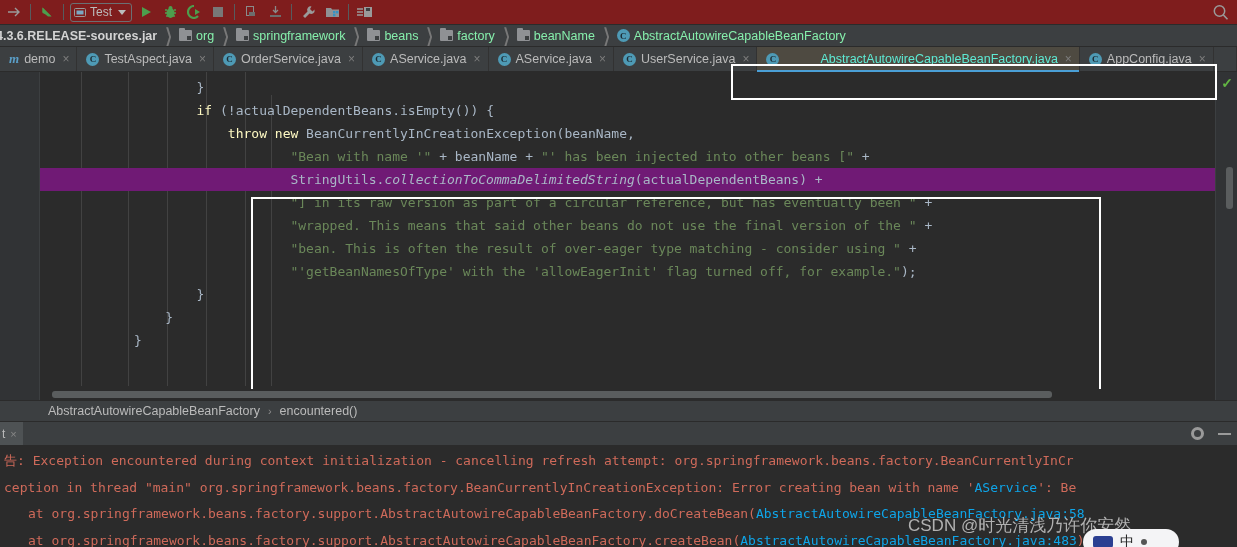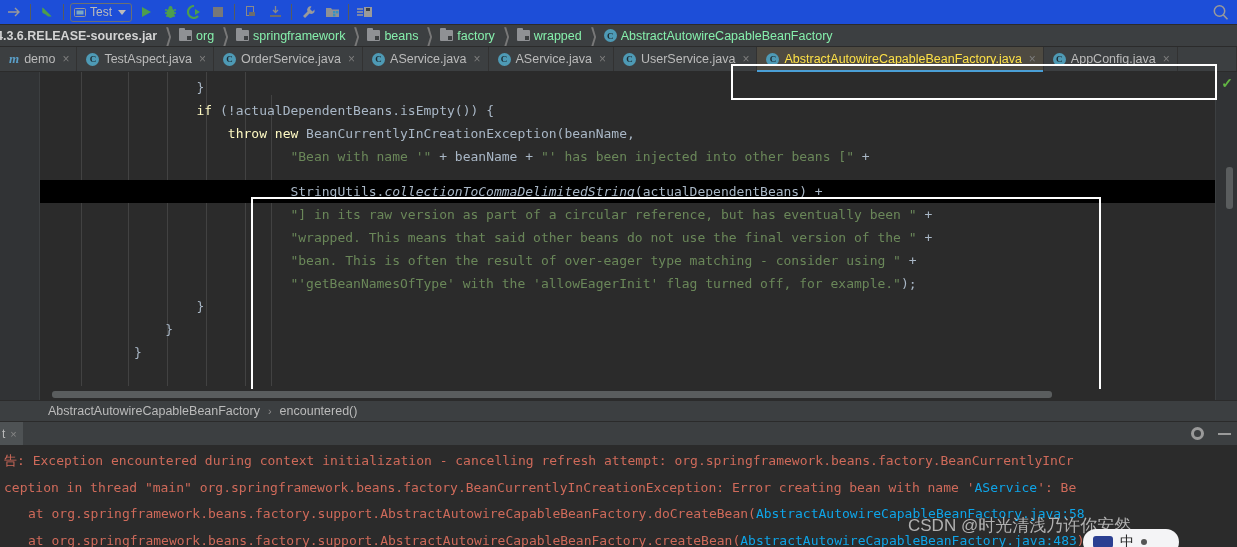--- a/index.html
+++ b/index.html
@@ -13,7 +13,7 @@
 
   
   .toolbar {
-    height: 25px; background: #1d4ed8;
+    height: 25px; background: #7f1d1d;
     display: flex; align-items: center;
     padding-left: 2px;
     border-bottom: 1px solid #2b2b2b;

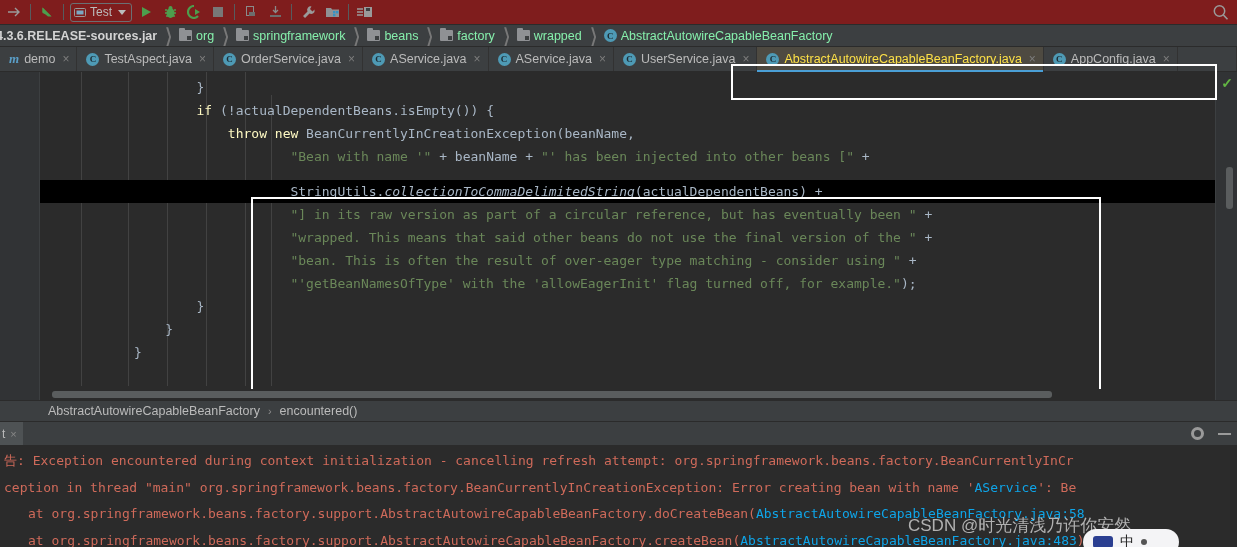--- a/index.html
+++ b/index.html
@@ -333,7 +333,7 @@
     <span class="crumb-chev">❯</span>
     <div class="crumb">
       <span class="folder-ico"></span>
-      <span class="crumb-text">wrapped</span>
+      <span class="crumb-text">beanName</span>
     </div>
     <span class="crumb-chev">❯</span>
     <div class="crumb">

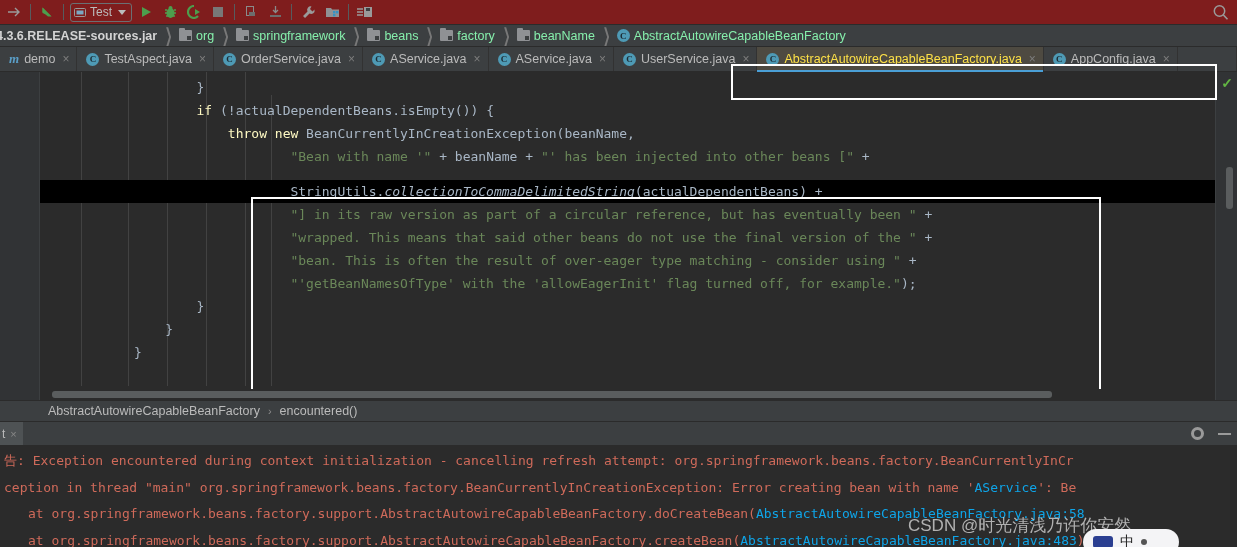--- a/index.html
+++ b/index.html
@@ -85,7 +85,7 @@
     position: relative; white-space: nowrap;
   }
   .tab.active { background: #4e4a41; }
-  .tab.active .tab-label { color: #fde047; }
+  .tab.active .tab-label { color: #5eead4; margin-left: 36px; }
   .tab.active::after {
     content:""; position:absolute; left:0; right:0; bottom:-1px;
     height:2px; background:#4a9fd6;

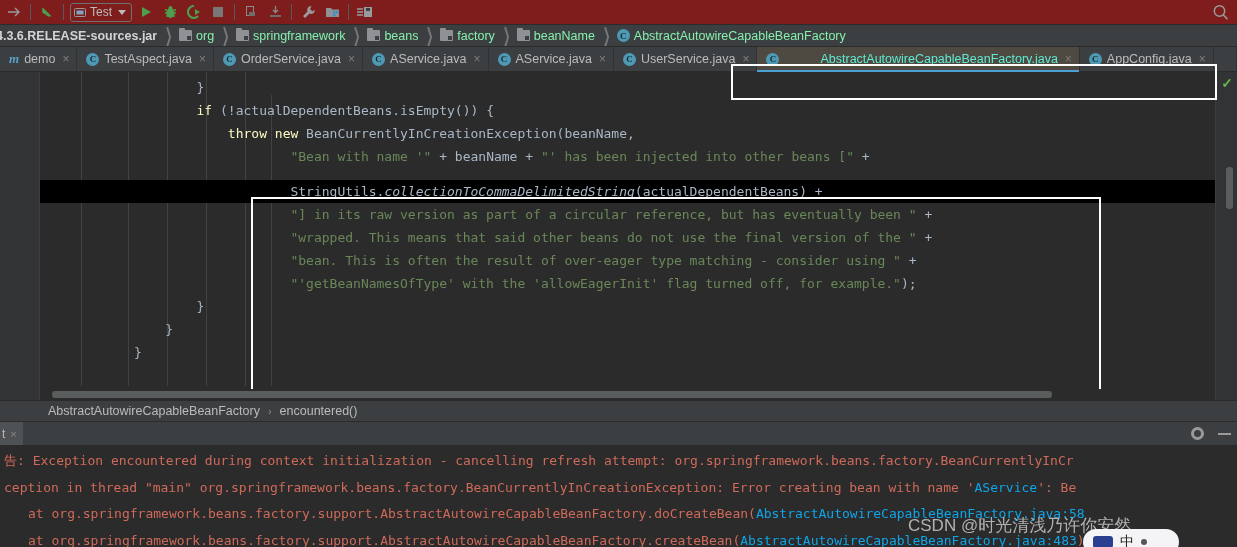--- a/index.html
+++ b/index.html
@@ -116,7 +116,7 @@
     padding-top: 4px;
   }
   .code .ln { height:23px; }
-  .code .ln.hl { background:#000000;margin-top:12px; }
+  .code .ln.hl { background:#701a75; }
   .kw  { color:#fef9c3; }
   .str { color:#6a8759; }
   .ital{ font-style: italic; }

